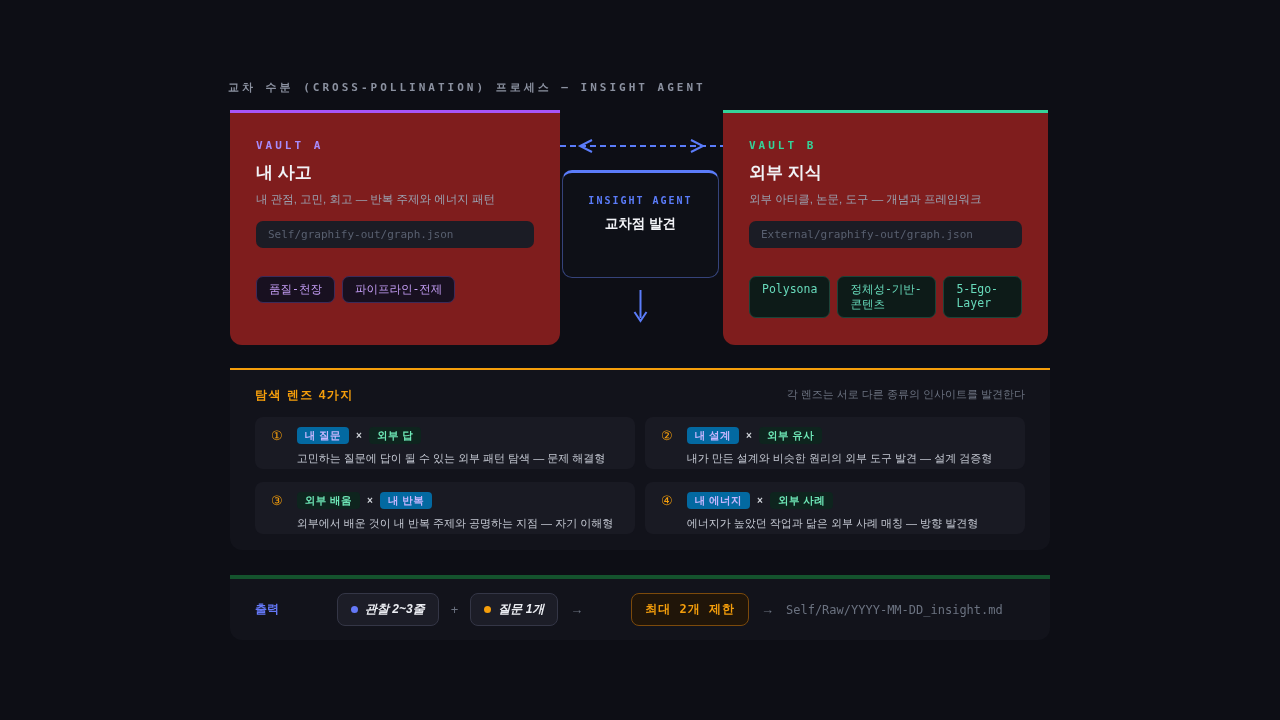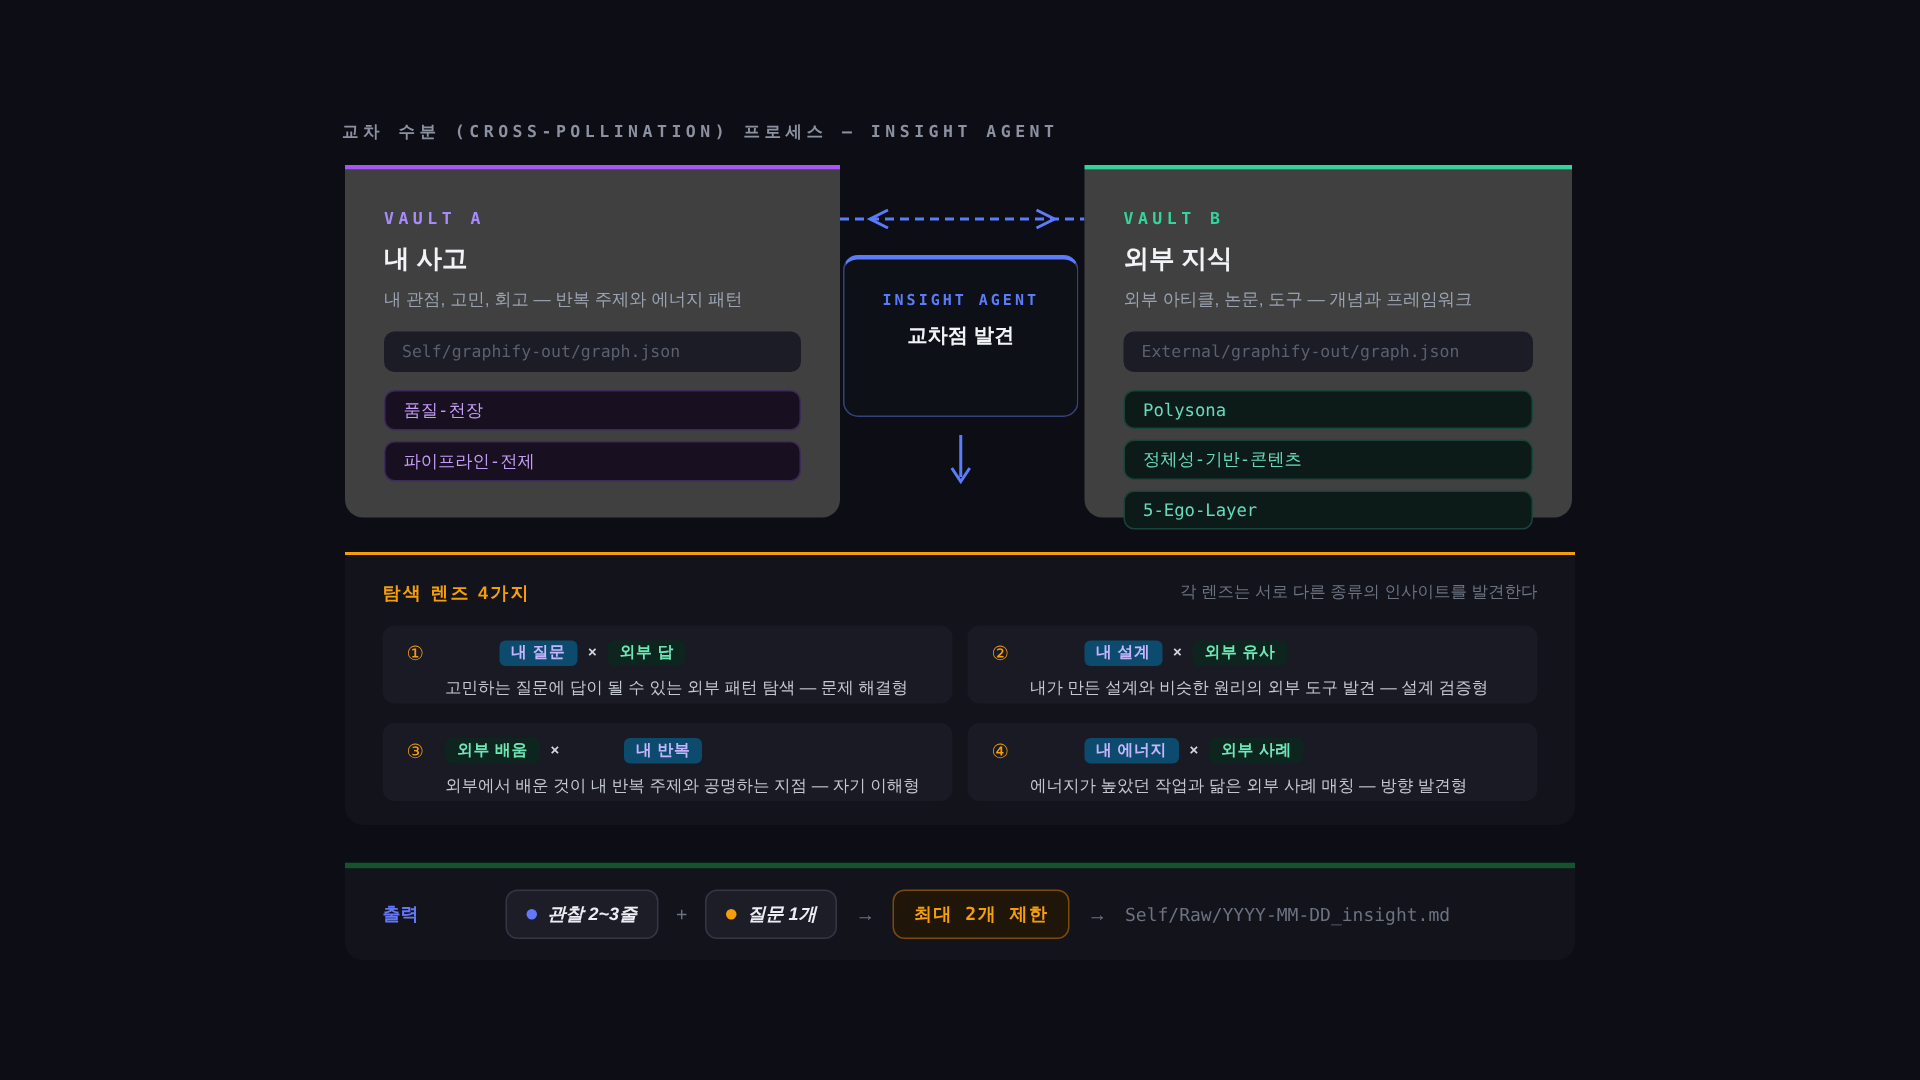--- a/index.html
+++ b/index.html
@@ -16,7 +16,7 @@
   
   .vault {
     position: absolute; top: 113px; height: 232px;
-    background: #404040; border-radius: 0 0 12px 12px;
+    background: #7f1d1d; border-radius: 0 0 12px 12px;
     padding: 26px 26px 20px 26px;
   }
   .vault-a { left: 230px; width: 330px; }

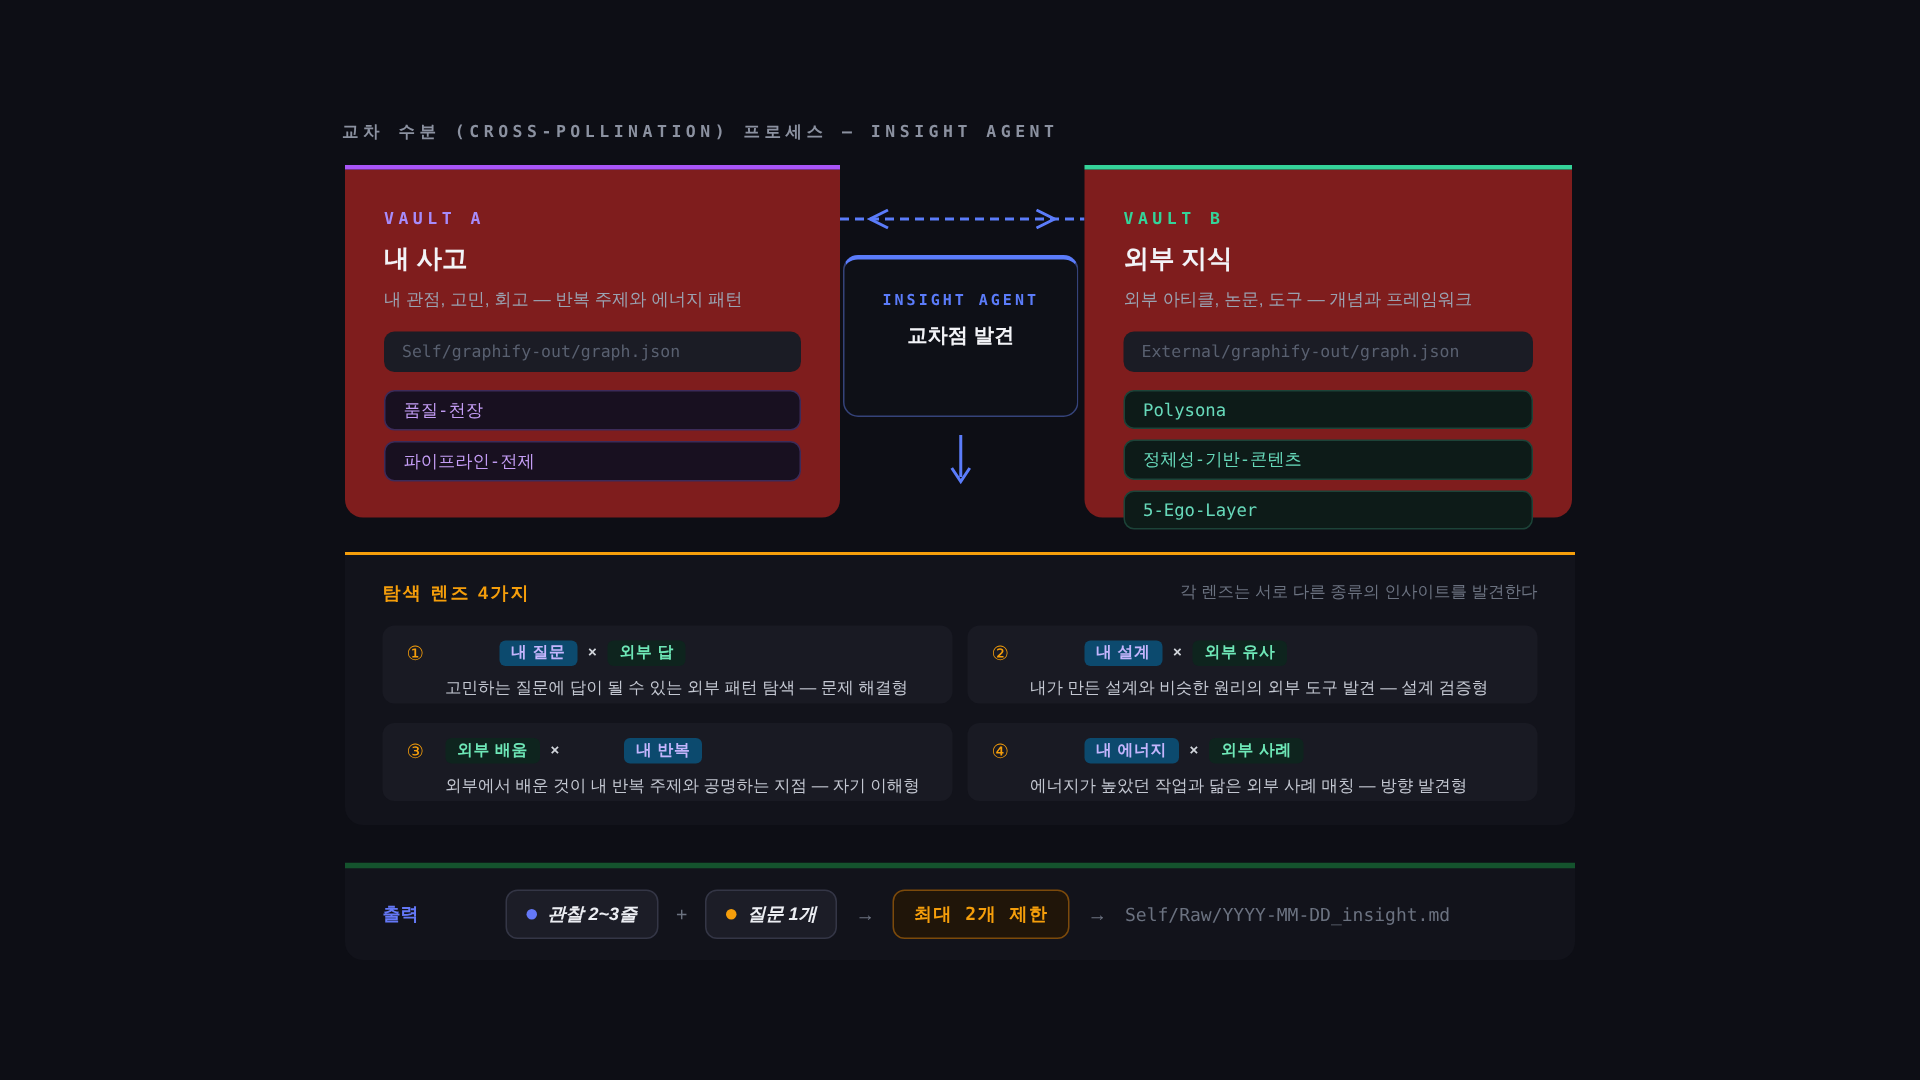--- a/index.html
+++ b/index.html
@@ -39,7 +39,7 @@
     padding: 7px 12px; font-family: "DejaVu Sans Mono", monospace;
     font-size: 11px; color: #596070;
   }
-  .vault-items { margin-top: 12px; display: flex; flex-direction: column; gap: 7px; }
+  .vault-items { margin-top: 28px; display: flex; flex-direction: row; gap: 7px; }
   .vault-item {
     border-radius: 7px; padding: 5px 12px;
     font-family: "DejaVu Sans Mono", monospace; font-size: 11.5px;

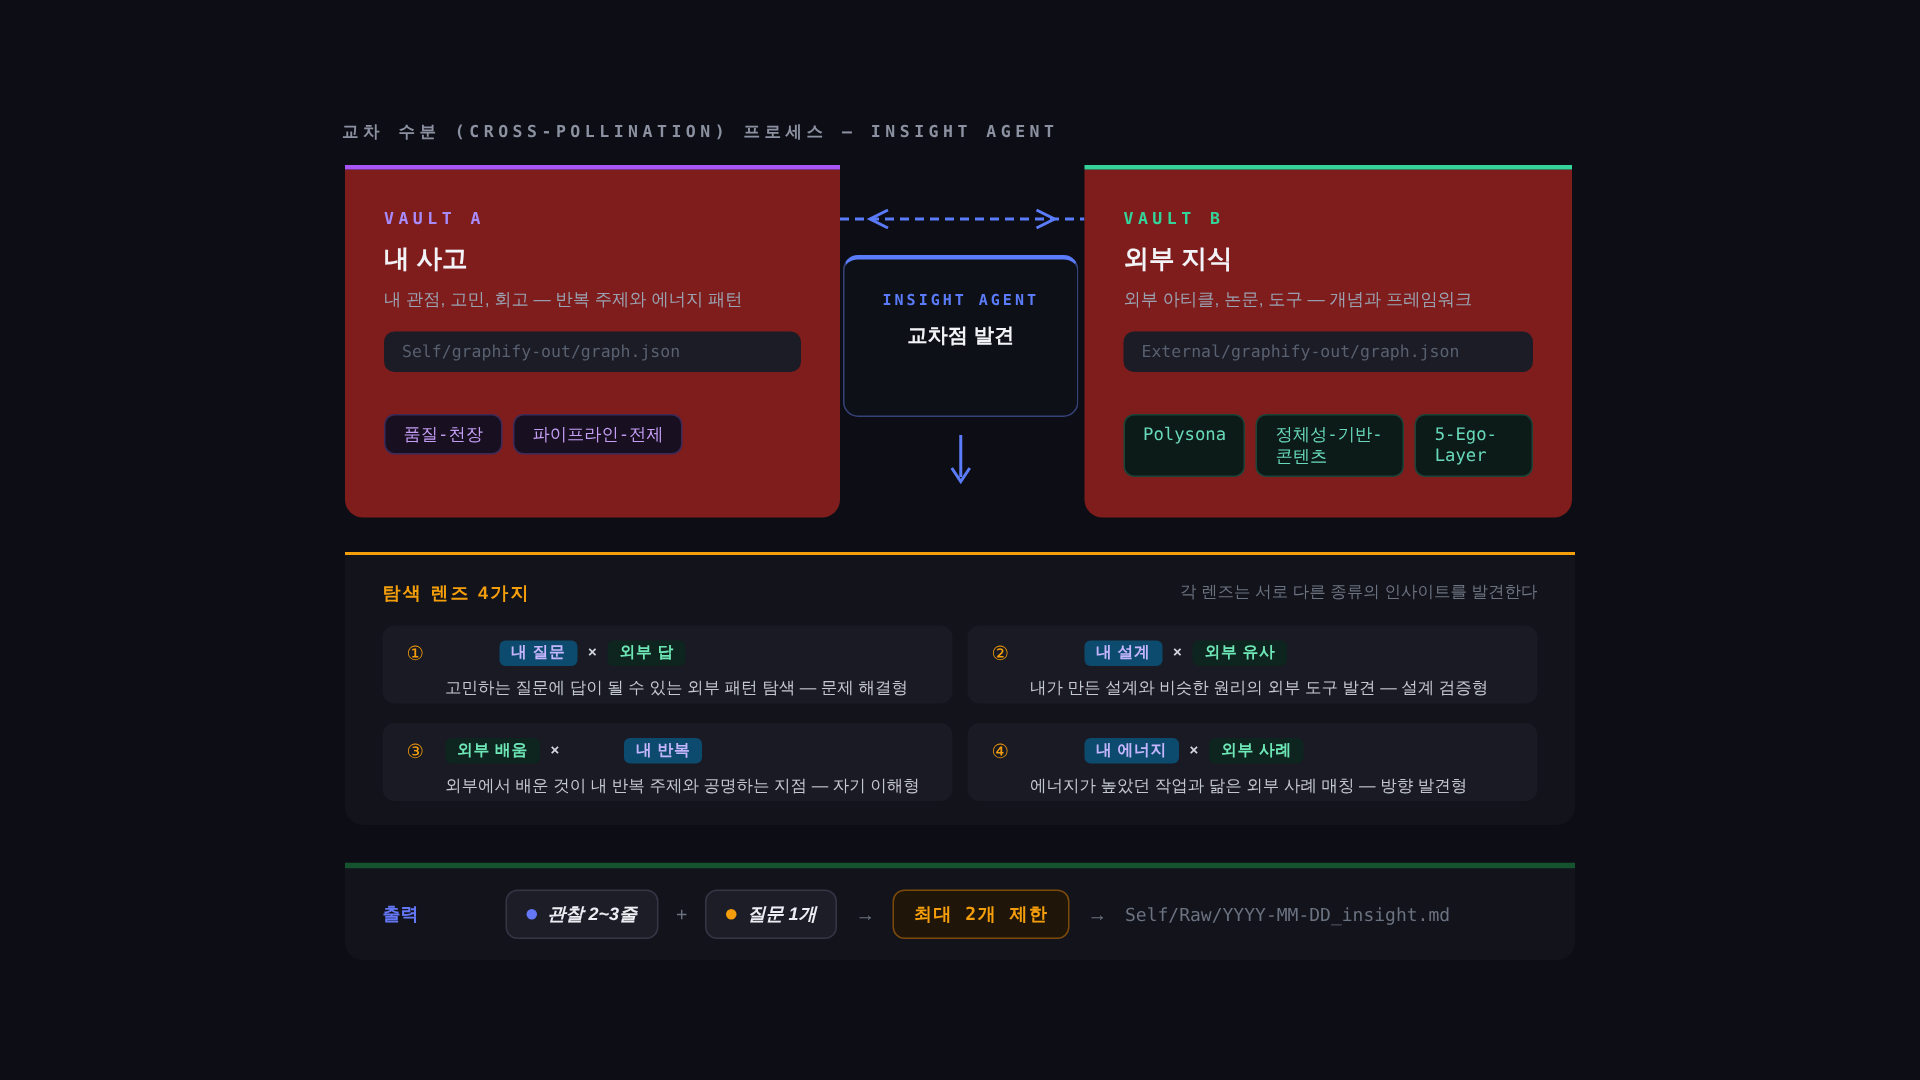--- a/index.html
+++ b/index.html
@@ -88,7 +88,7 @@
     border-radius: 4px; padding: 2px 8px; font-size: 10.5px; font-weight: bold;
     letter-spacing: 0.5px; line-height: 1.3;
   }
-  .chip-self { background: #0c4a6e; color: #c4b5fd; margin-left: 36px; }
+  .chip-self { background: #0369a1; color: #c4b5fd; }
   .chip-ext  { background: #0e241e; color: #6ee7b7; }
   .chip-x { font-size: 10px; font-weight: bold; color: #d1d5db; }
   .lens-desc { margin-top: 6px; font-size: 11px; color: #c3c7d1; }

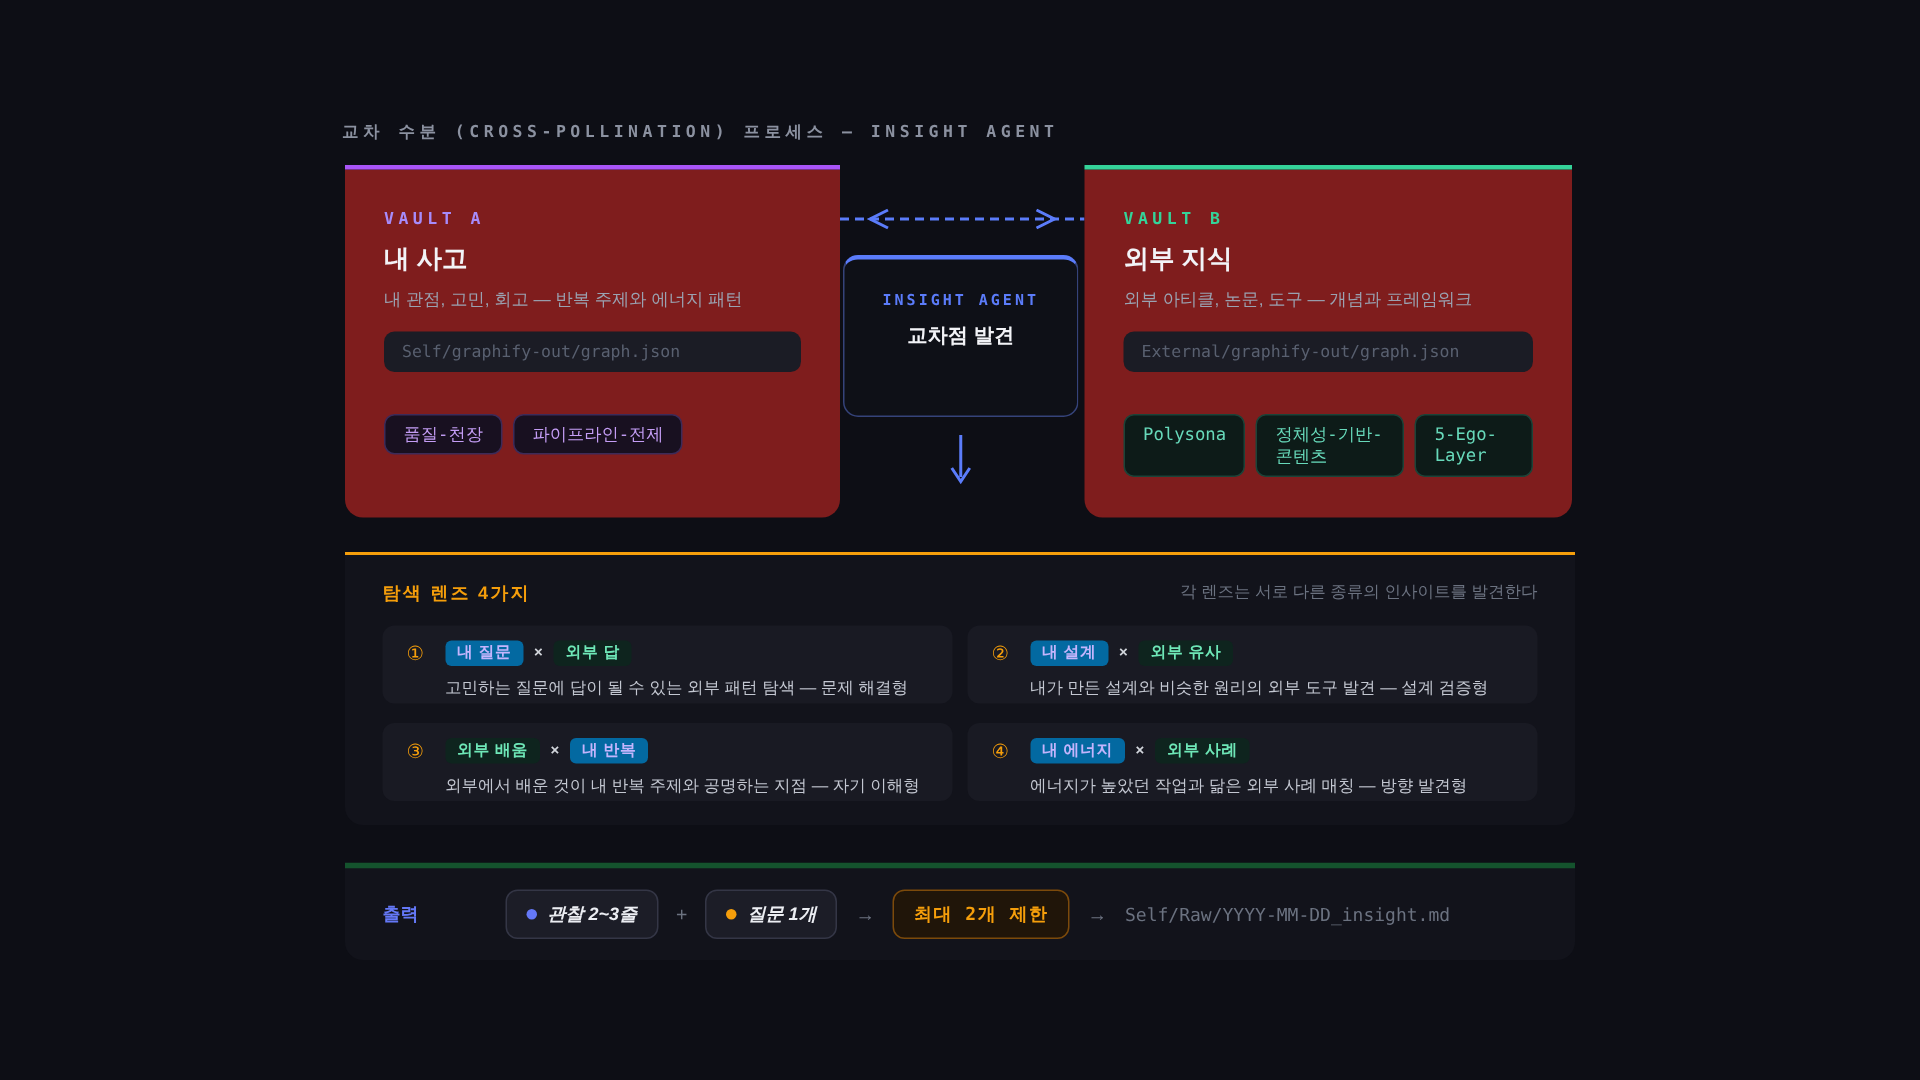--- a/index.html
+++ b/index.html
@@ -112,7 +112,7 @@
   .limit-chip {
     background: #201509; border: 1px solid #7c4a0b; border-radius: 8px;
     padding: 7px 13px; font-size: 12px; font-weight: bold; color: #f59e0b;
-    font-family: "DejaVu Sans Mono", monospace; letter-spacing: 1px;
+    font-family: "DejaVu Sans Mono", monospace; letter-spacing: 1px; margin-left: 36px;
   }
   .out-path {
     font-family: "DejaVu Sans Mono", monospace; font-size: 12px; color: #6b7280;

